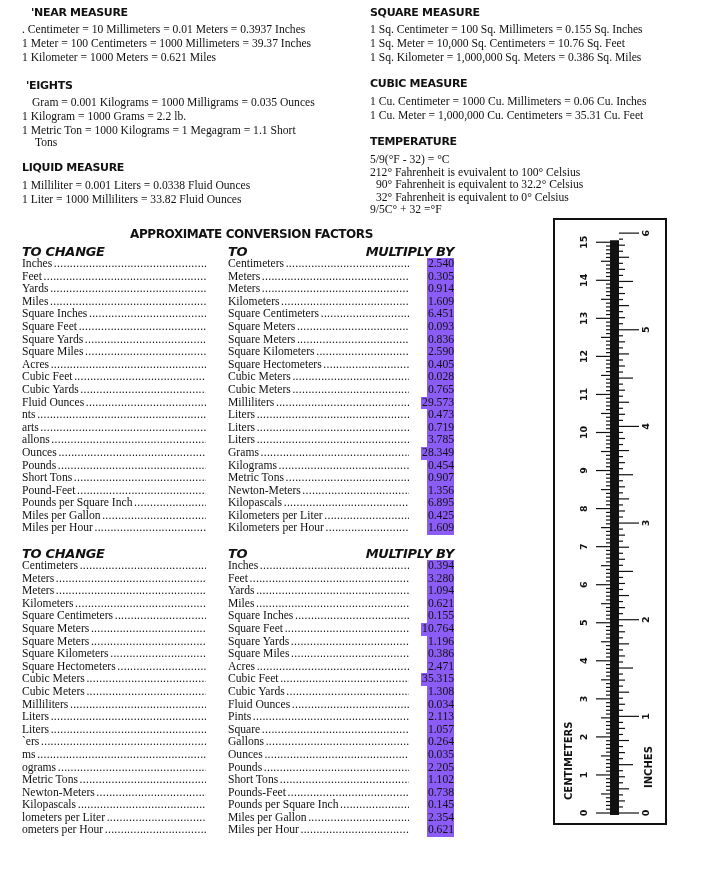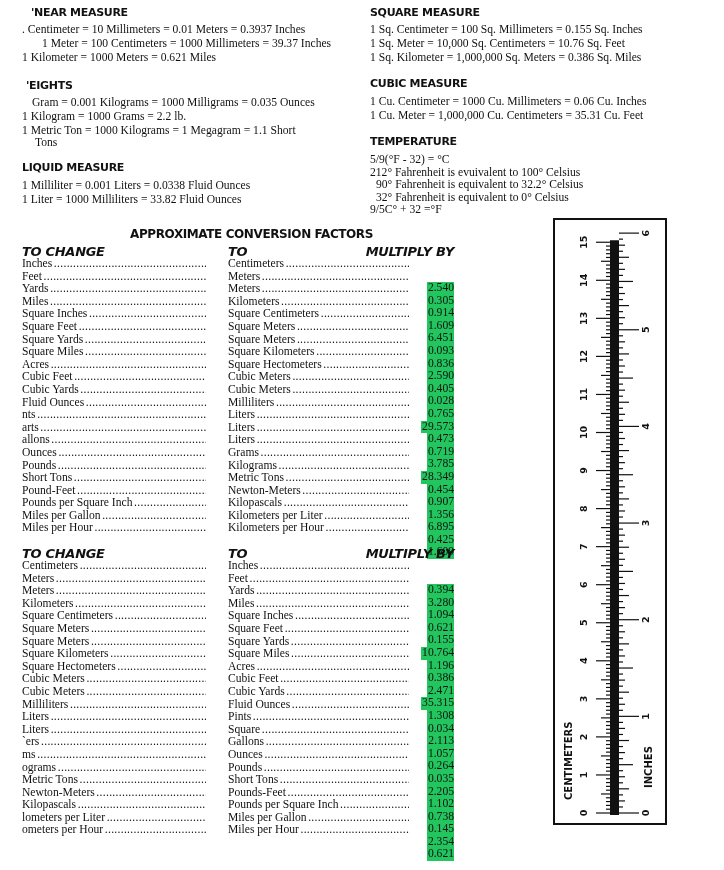--- a/index.html
+++ b/index.html
@@ -28,7 +28,7 @@
 <div class="hdr" style="left:31px;top:6px;text-align:center;">'NEAR MEASURE</div>
 <div class="serif blk" style="left:22px;top:24px;">
   <div class="line" style="left:0;top:0;">. Centimeter = 10 Millimeters = 0.01 Meters = 0.3937 Inches</div>
-  <div class="line" style="left:0;top:14px;margin-left:20px;">1 Meter = 100 Centimeters = 1000 Millimeters = 39.37 Inches</div>
+  <div class="line" style="left:0;top:14px;">1 Meter = 100 Centimeters = 1000 Millimeters = 39.37 Inches</div>
   <div class="line" style="left:0;top:28px;">1 Kilometer = 1000 Meters = 0.621 Miles</div>
 </div>
 

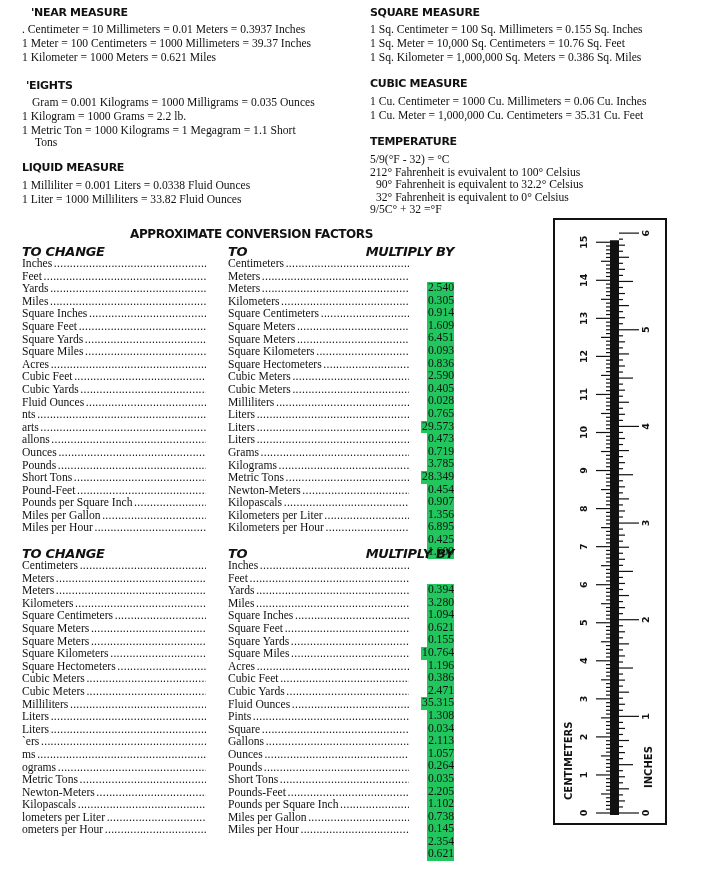--- a/index.html
+++ b/index.html
@@ -17,7 +17,7 @@
   .c1{position:absolute;left:0;width:184px;overflow:hidden;}
   .c2{position:absolute;left:206px;width:181px;overflow:hidden;}
   .c1::after,.c2::after{content:" . . . . . . . . . . . . . . . . . . . . . . . . . . . . . . . . . . . . . . . . . . . . . . . . . . . . . . . . .";letter-spacing:-1.3px;}
-  .c3{position:absolute;right:0;text-align:right;background:#22c55e;padding-left:1px;margin-top:24px;}
+  .c3{position:absolute;right:0;text-align:right;background:#8b5cf6;padding-left:1px;}
   .ruler{position:absolute;left:553px;top:218px;width:114px;height:607px;border:2px solid #111;box-sizing:border-box;}
   .ruler svg{position:absolute;left:0;top:0;}
   .rlabel{position:absolute;font-family:"DejaVu Sans","Liberation Sans",sans-serif;font-weight:bold;font-size:10px;transform:rotate(-90deg);transform-origin:left top;white-space:nowrap;}

